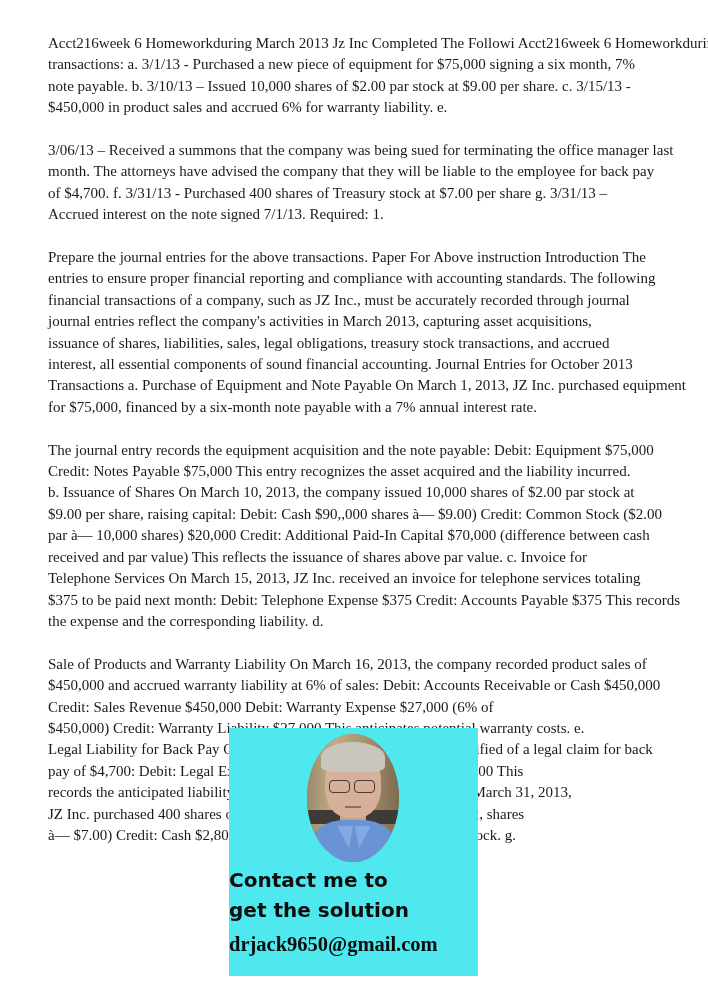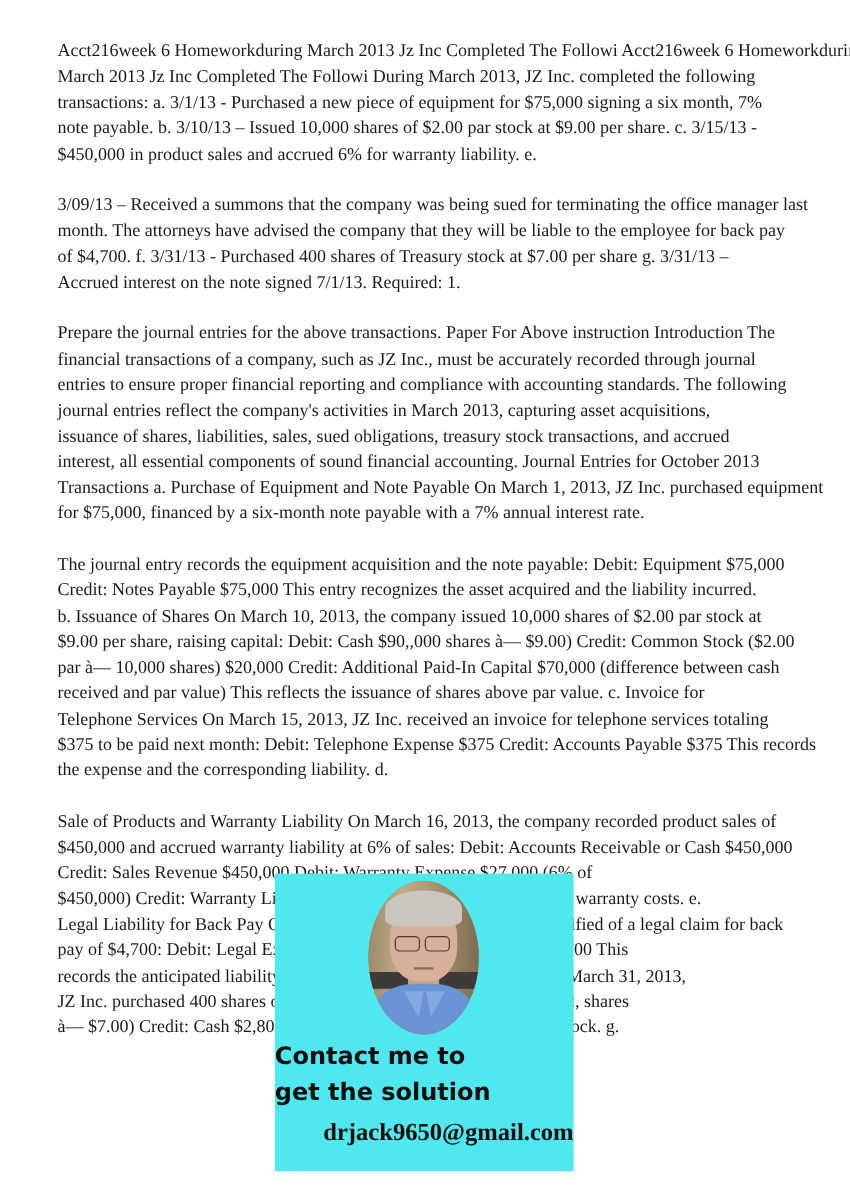--- a/index.html
+++ b/index.html
@@ -127,7 +127,6 @@
 <div class="page">
   <p class="para">
     <span class="line">Acct216week 6 Homeworkduring March 2013 Jz Inc Completed The Followi Acct216week 6 Homeworkduring</span>
-    <span class="line">March 2013 Jz Inc Completed The Followi During March 2013, JZ Inc. completed the following</span>
     <span class="line">transactions: a. 3/1/13 - Purchased a new piece of equipment for $75,000 signing a six month, 7%</span>
     <span class="line">note payable. b. 3/10/13 – Issued 10,000 shares of $2.00 par stock at $9.00 per share. c. 3/15/13 -</span>
     <span class="line">$450,000 in product sales and accrued 6% for warranty liability. e.</span>

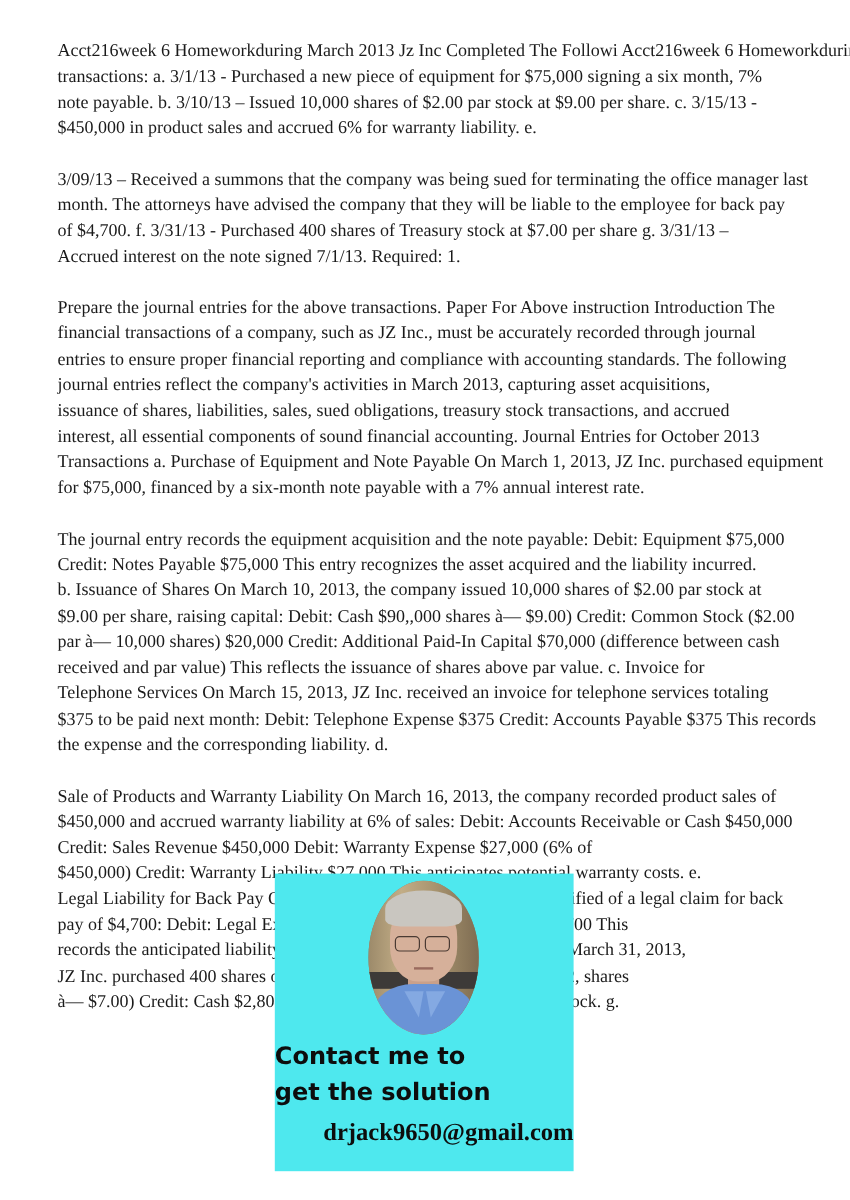--- a/index.html
+++ b/index.html
@@ -132,7 +132,7 @@
     <span class="line">$450,000 in product sales and accrued 6% for warranty liability. e.</span>
   </p>
   <p class="para">
-    <span class="line">3/09/13 – Received a summons that the company was being sued for terminating the office manager last</span>
+    <span class="line">3/06/13 – Received a summons that the company was being sued for terminating the office manager last</span>
     <span class="line">month. The attorneys have advised the company that they will be liable to the employee for back pay</span>
     <span class="line">of $4,700. f. 3/31/13 - Purchased 400 shares of Treasury stock at $7.00 per share g. 3/31/13 –</span>
     <span class="line">Accrued interest on the note signed 7/1/13. Required: 1.</span>

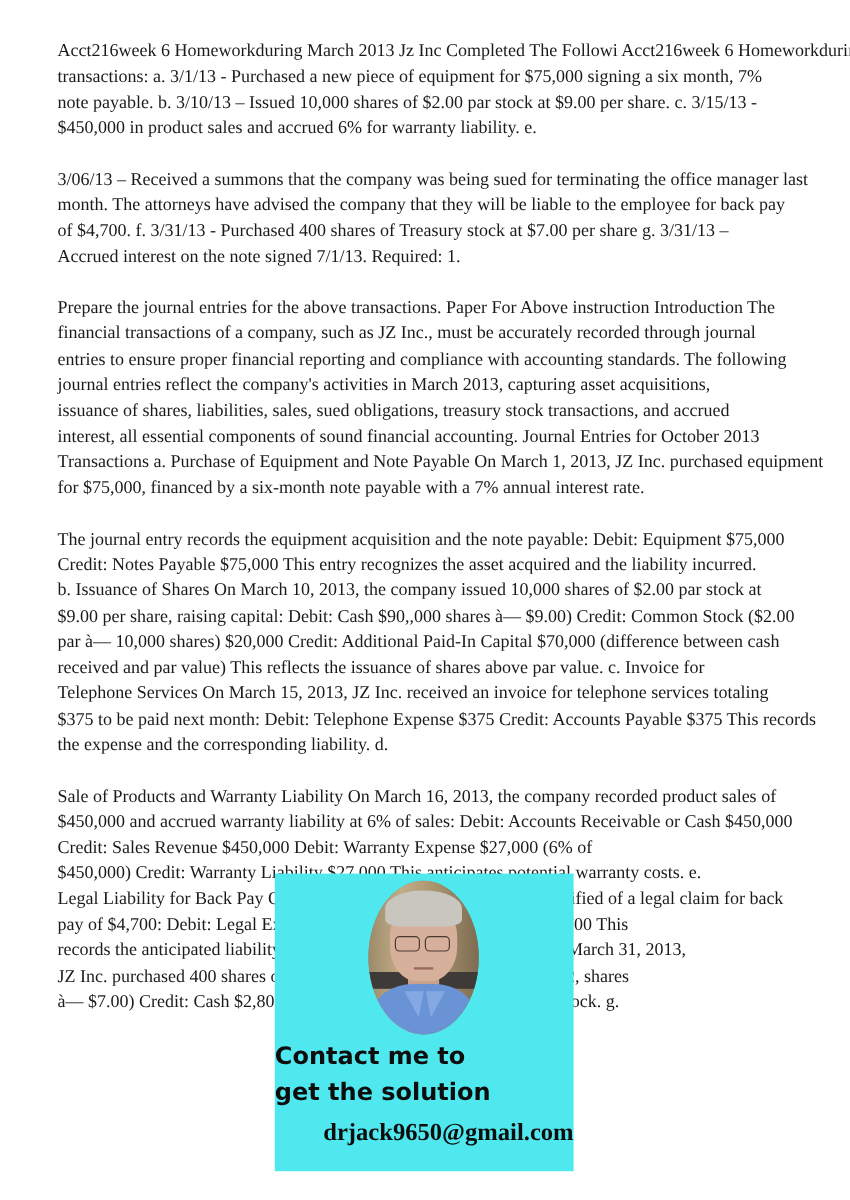--- a/index.html
+++ b/index.html
@@ -139,8 +139,8 @@
   </p>
   <p class="para">
     <span class="line">Prepare the journal entries for the above transactions. Paper For Above instruction Introduction The</span>
+    <span class="line">entries to ensure proper financial reporting and compliance with accounting standards. The following</span>
     <span class="line">financial transactions of a company, such as JZ Inc., must be accurately recorded through journal</span>
-    <span class="line">entries to ensure proper financial reporting and compliance with accounting standards. The following</span>
     <span class="line">journal entries reflect the company's activities in March 2013, capturing asset acquisitions,</span>
     <span class="line">issuance of shares, liabilities, sales, sued obligations, treasury stock transactions, and accrued</span>
     <span class="line">interest, all essential components of sound financial accounting. Journal Entries for October 2013</span>

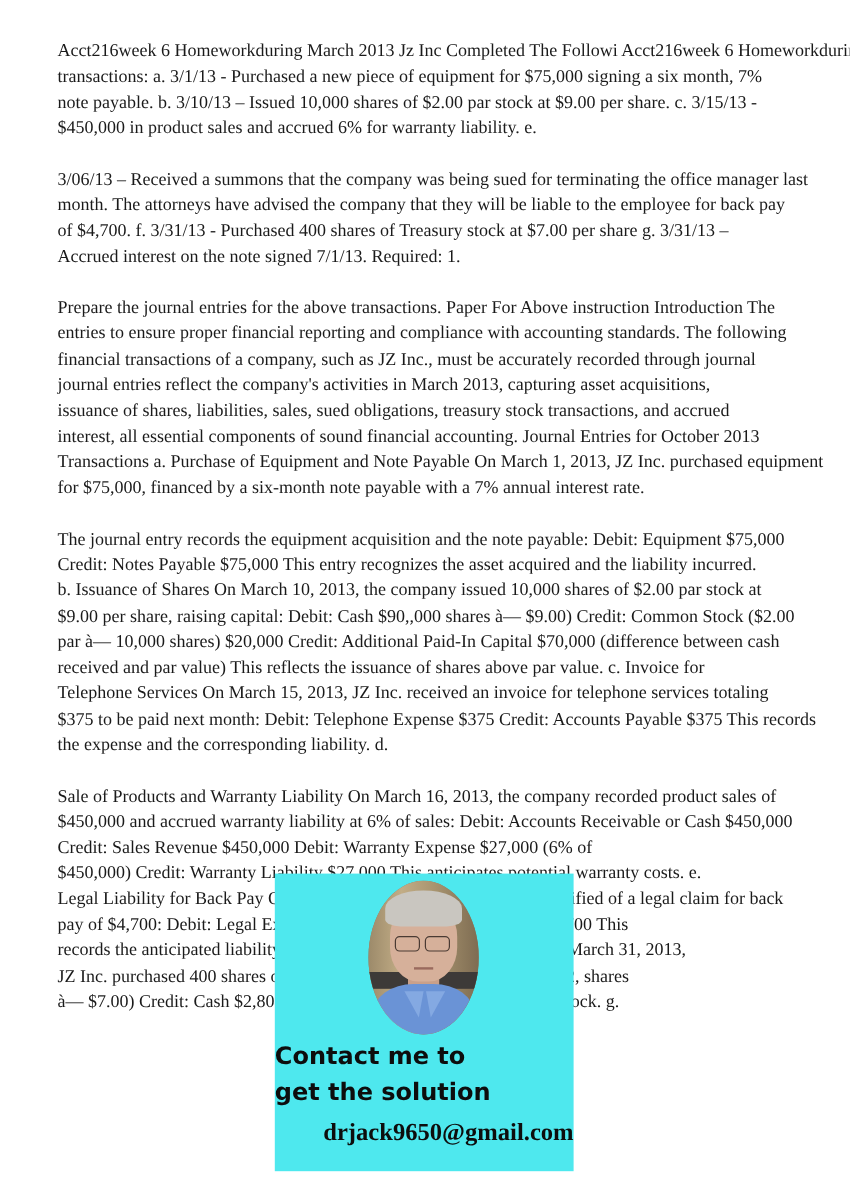--- a/index.html
+++ b/index.html
@@ -142,7 +142,7 @@
     <span class="line">entries to ensure proper financial reporting and compliance with accounting standards. The following</span>
     <span class="line">financial transactions of a company, such as JZ Inc., must be accurately recorded through journal</span>
     <span class="line">journal entries reflect the company's activities in March 2013, capturing asset acquisitions,</span>
-    <span class="line">issuance of shares, liabilities, sales, sued obligations, treasury stock transactions, and accrued</span>
+    <span class="line">issuance of shares, liabilities, sales, legal obligations, treasury stock transactions, and accrued</span>
     <span class="line">interest, all essential components of sound financial accounting. Journal Entries for October 2013</span>
     <span class="line">Transactions a. Purchase of Equipment and Note Payable On March 1, 2013, JZ Inc. purchased equipment</span>
     <span class="line">for $75,000, financed by a six-month note payable with a 7% annual interest rate.</span>

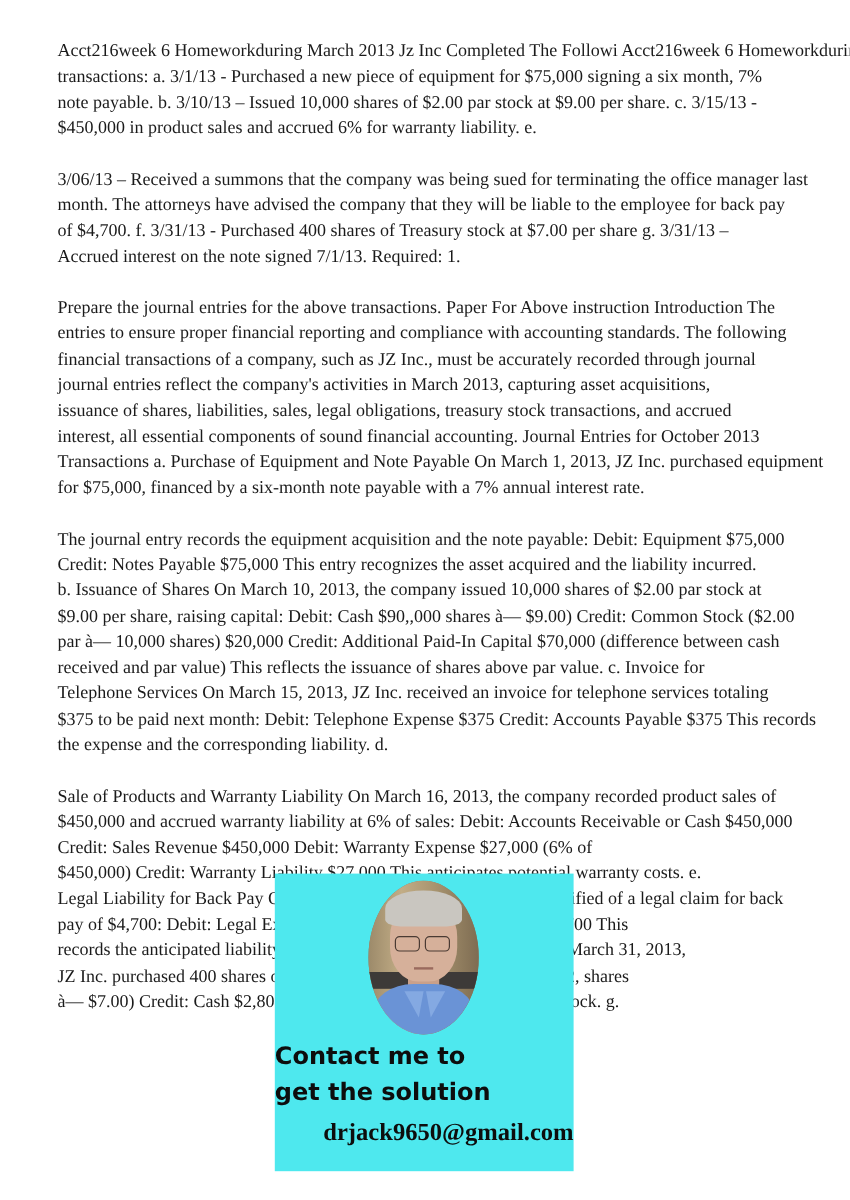--- a/index.html
+++ b/index.html
@@ -113,7 +113,7 @@
     left: 0;
     top: 203px;
     width: 100%;
-    text-align: right;
+    text-align: left;
     font-family: "Liberation Serif", "DejaVu Serif", serif;
     font-weight: bold;
     font-size: 20.5px;

